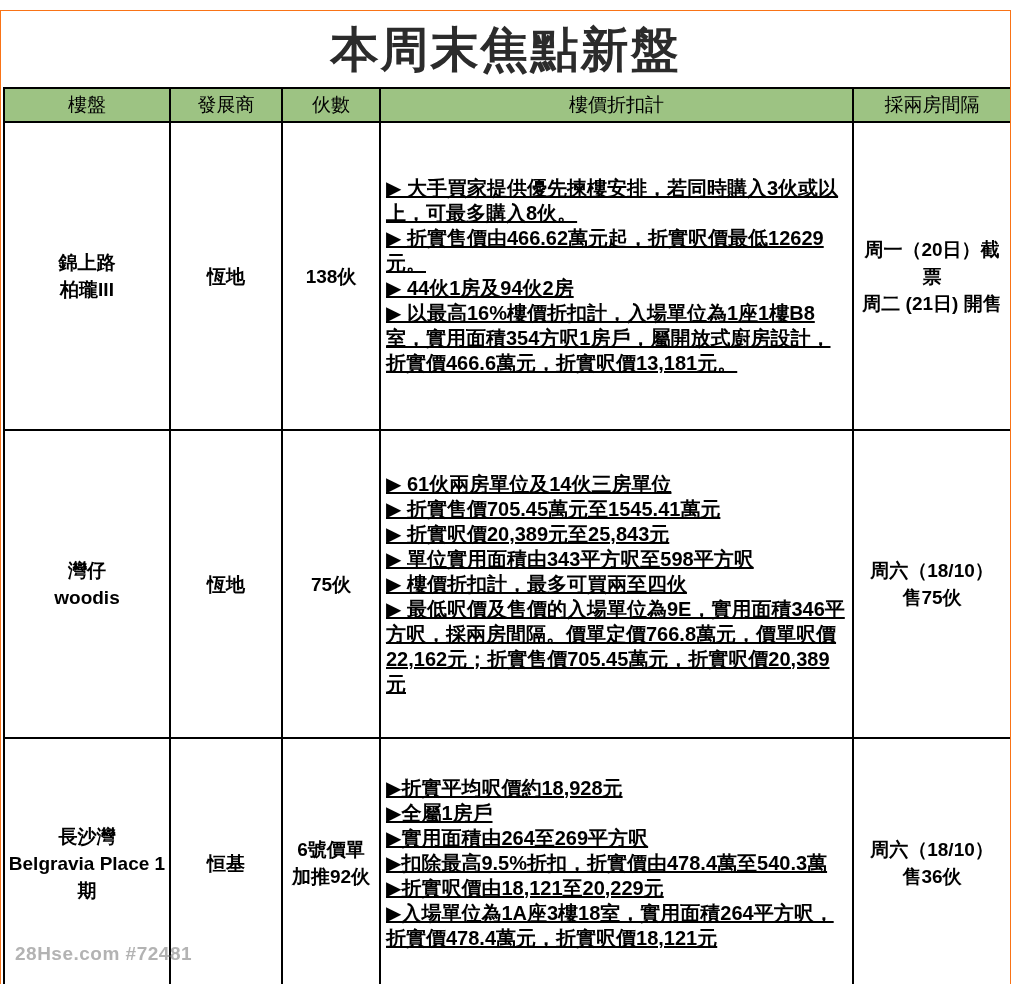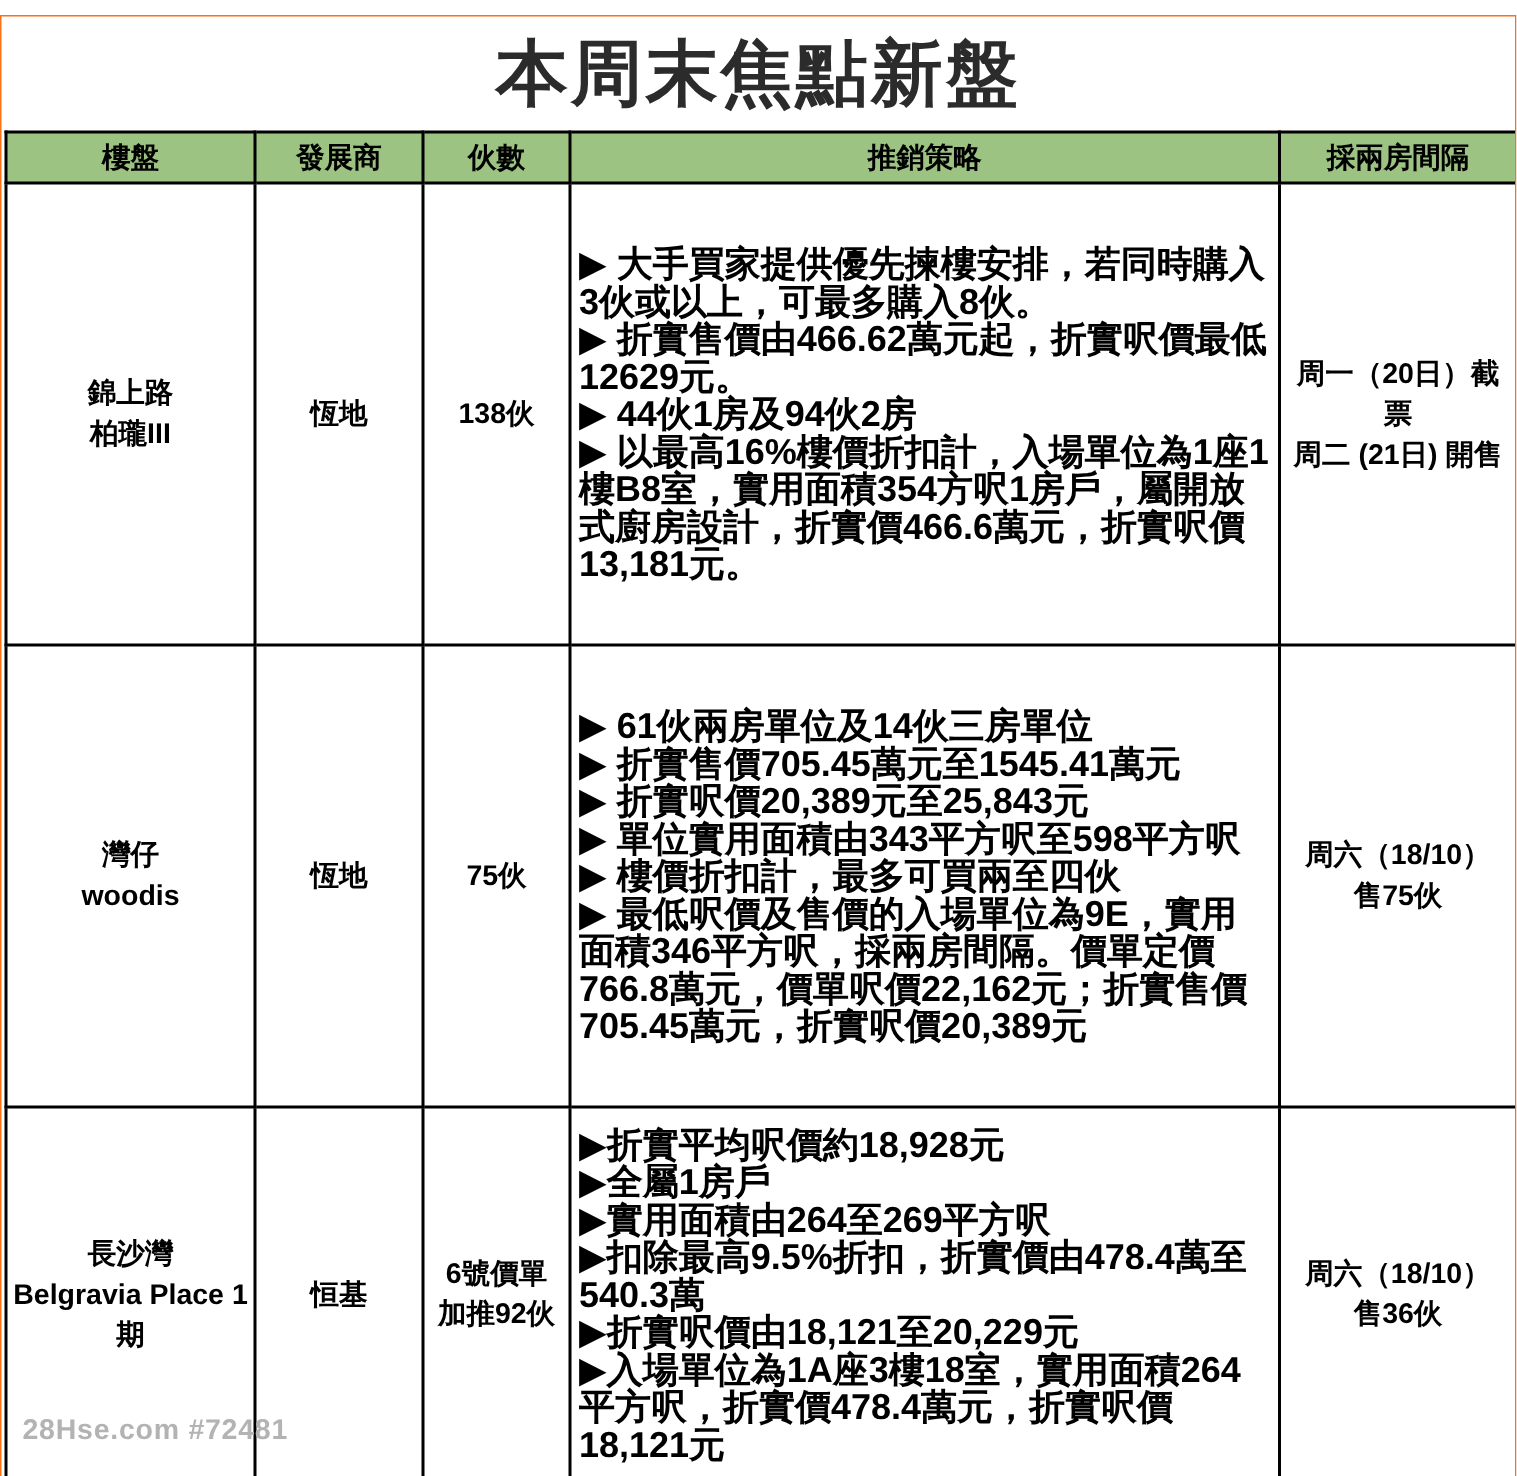--- a/index.html
+++ b/index.html
@@ -39,7 +39,7 @@
   }
   table.grid th {
     background: var(--header-bg, #9dc383);
-    font-weight: bold;
+    font-weight: normal;
     font-size: 19px;
     text-align: center;
     height: 34px;

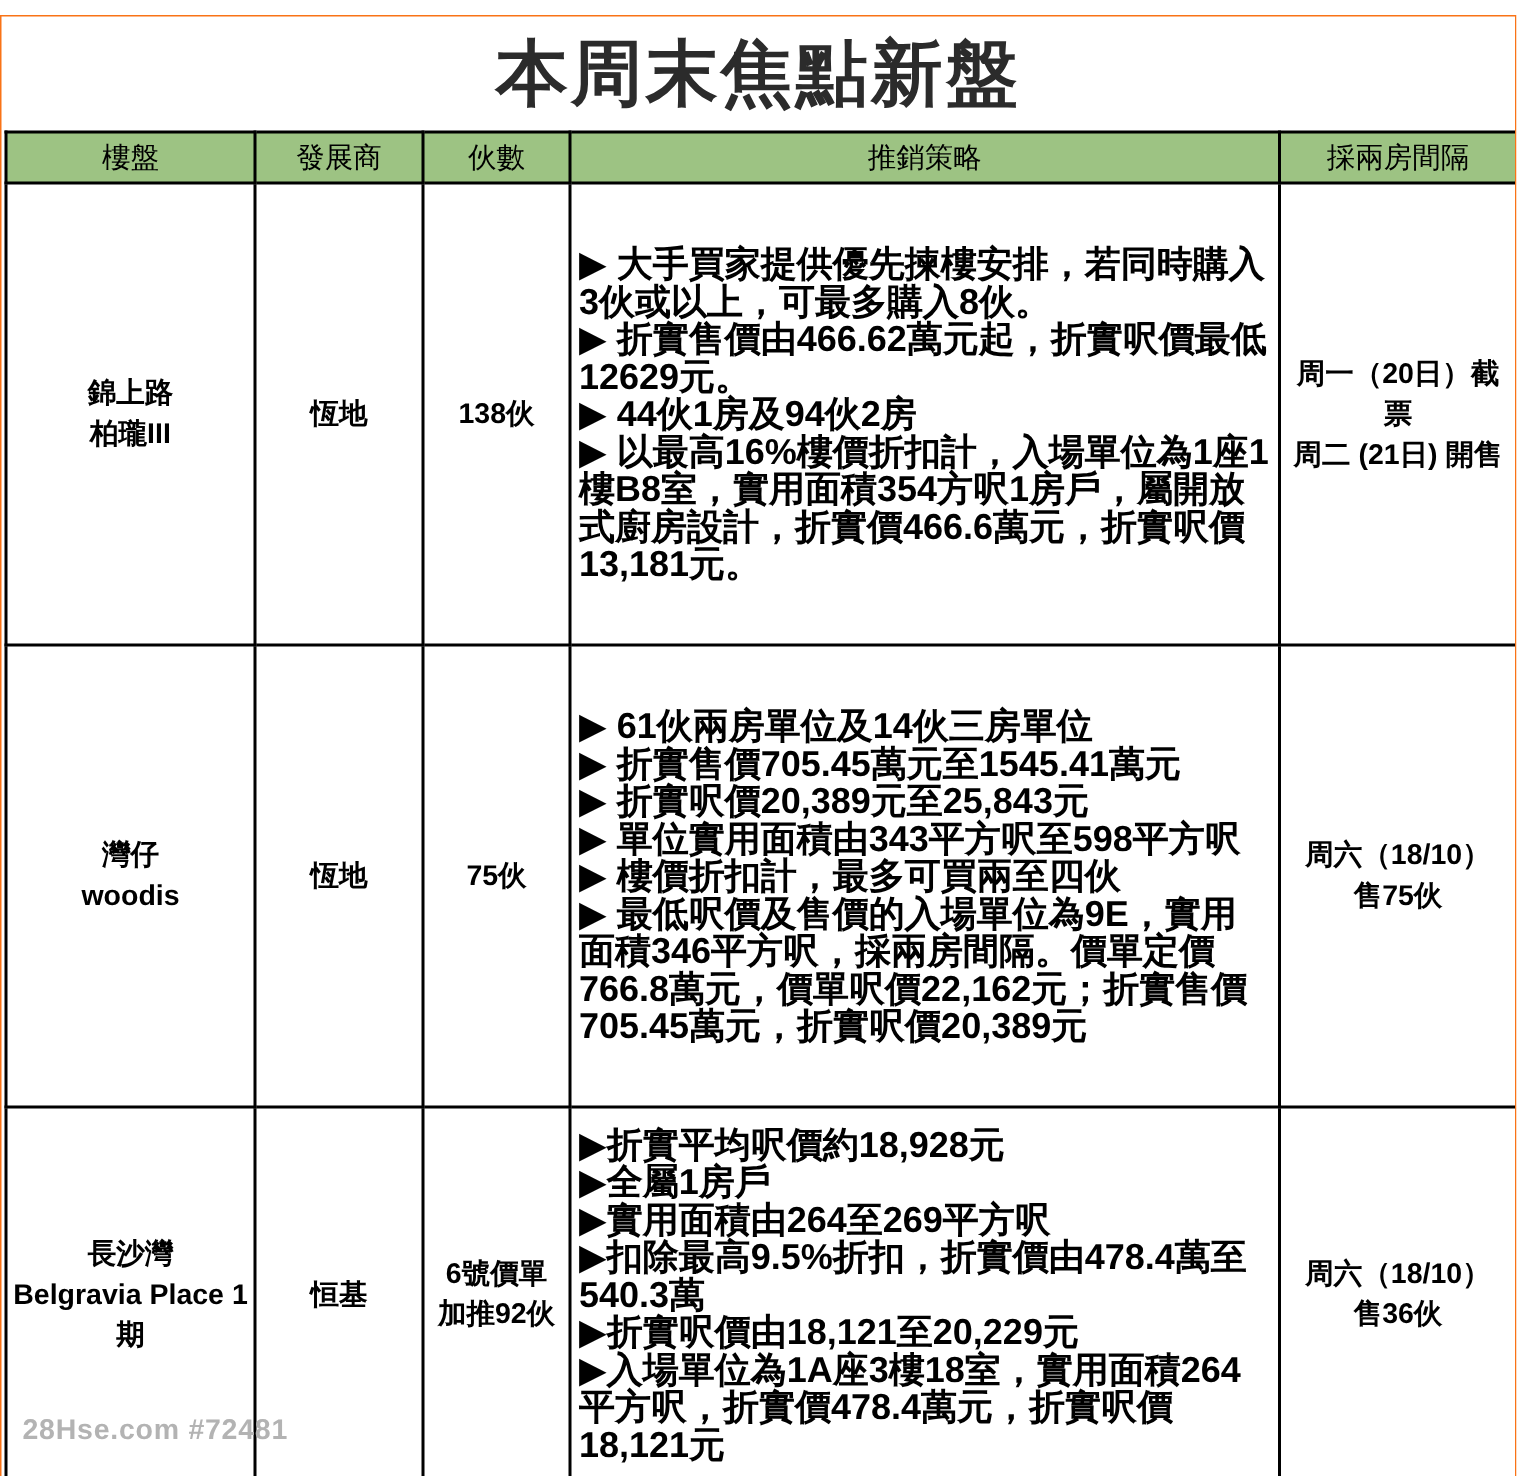--- a/index.html
+++ b/index.html
@@ -95,7 +95,7 @@
         <th>樓盤</th>
         <th>發展商</th>
         <th>伙數</th>
-        <th>推銷策略</th>
+        <th>樓價折扣計</th>
         <th>採兩房間隔</th>
       </tr>
     </thead>

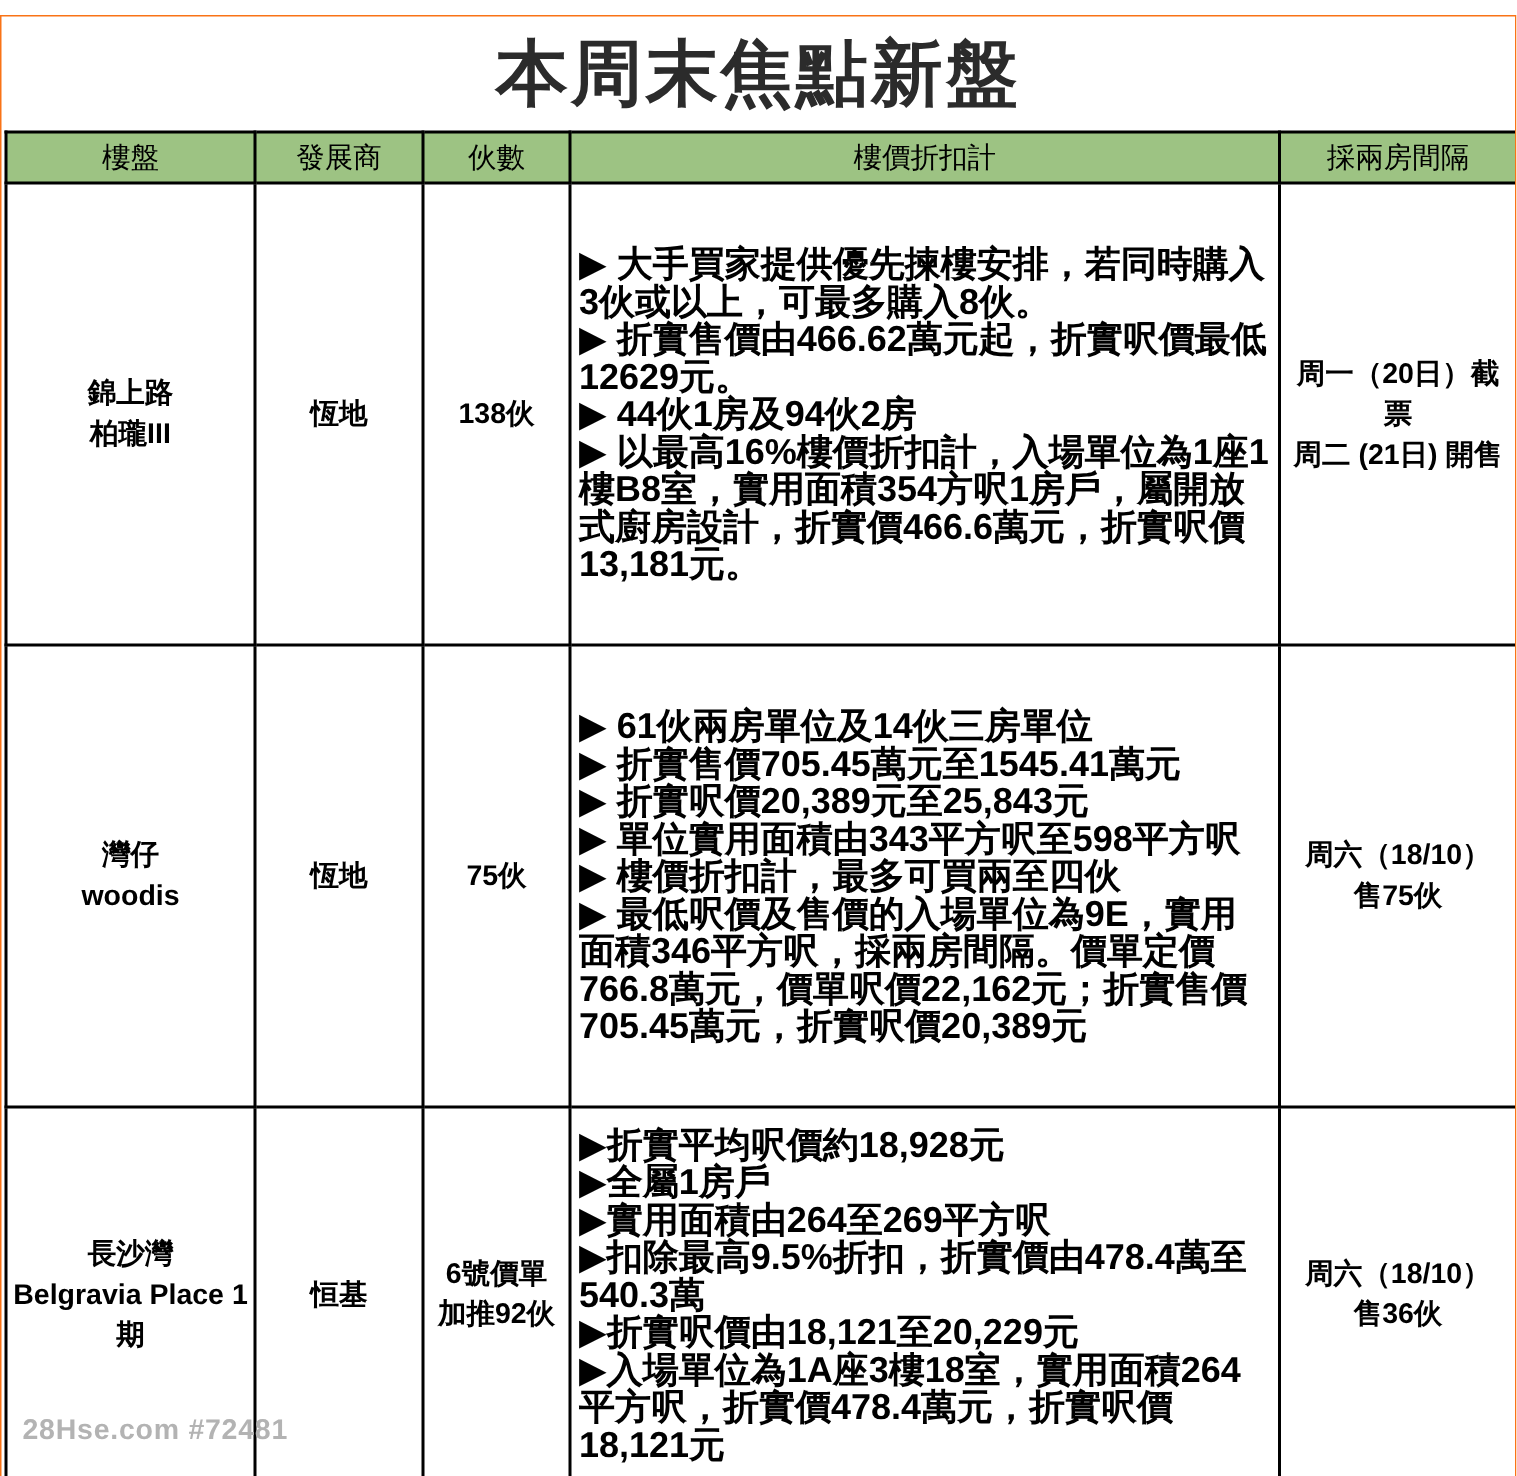--- a/index.html
+++ b/index.html
@@ -57,9 +57,10 @@
     vertical-align: middle;
     text-align: left;
     font-weight: bold;
-    font-size: 24px;
+    font-size: 20px;
     line-height: 25px;
     padding: 4px 4px 4px 5px;
+    text-decoration: underline;
   }
   .bullet { margin: 0; }
   tr.r1 { height: 308px; }

